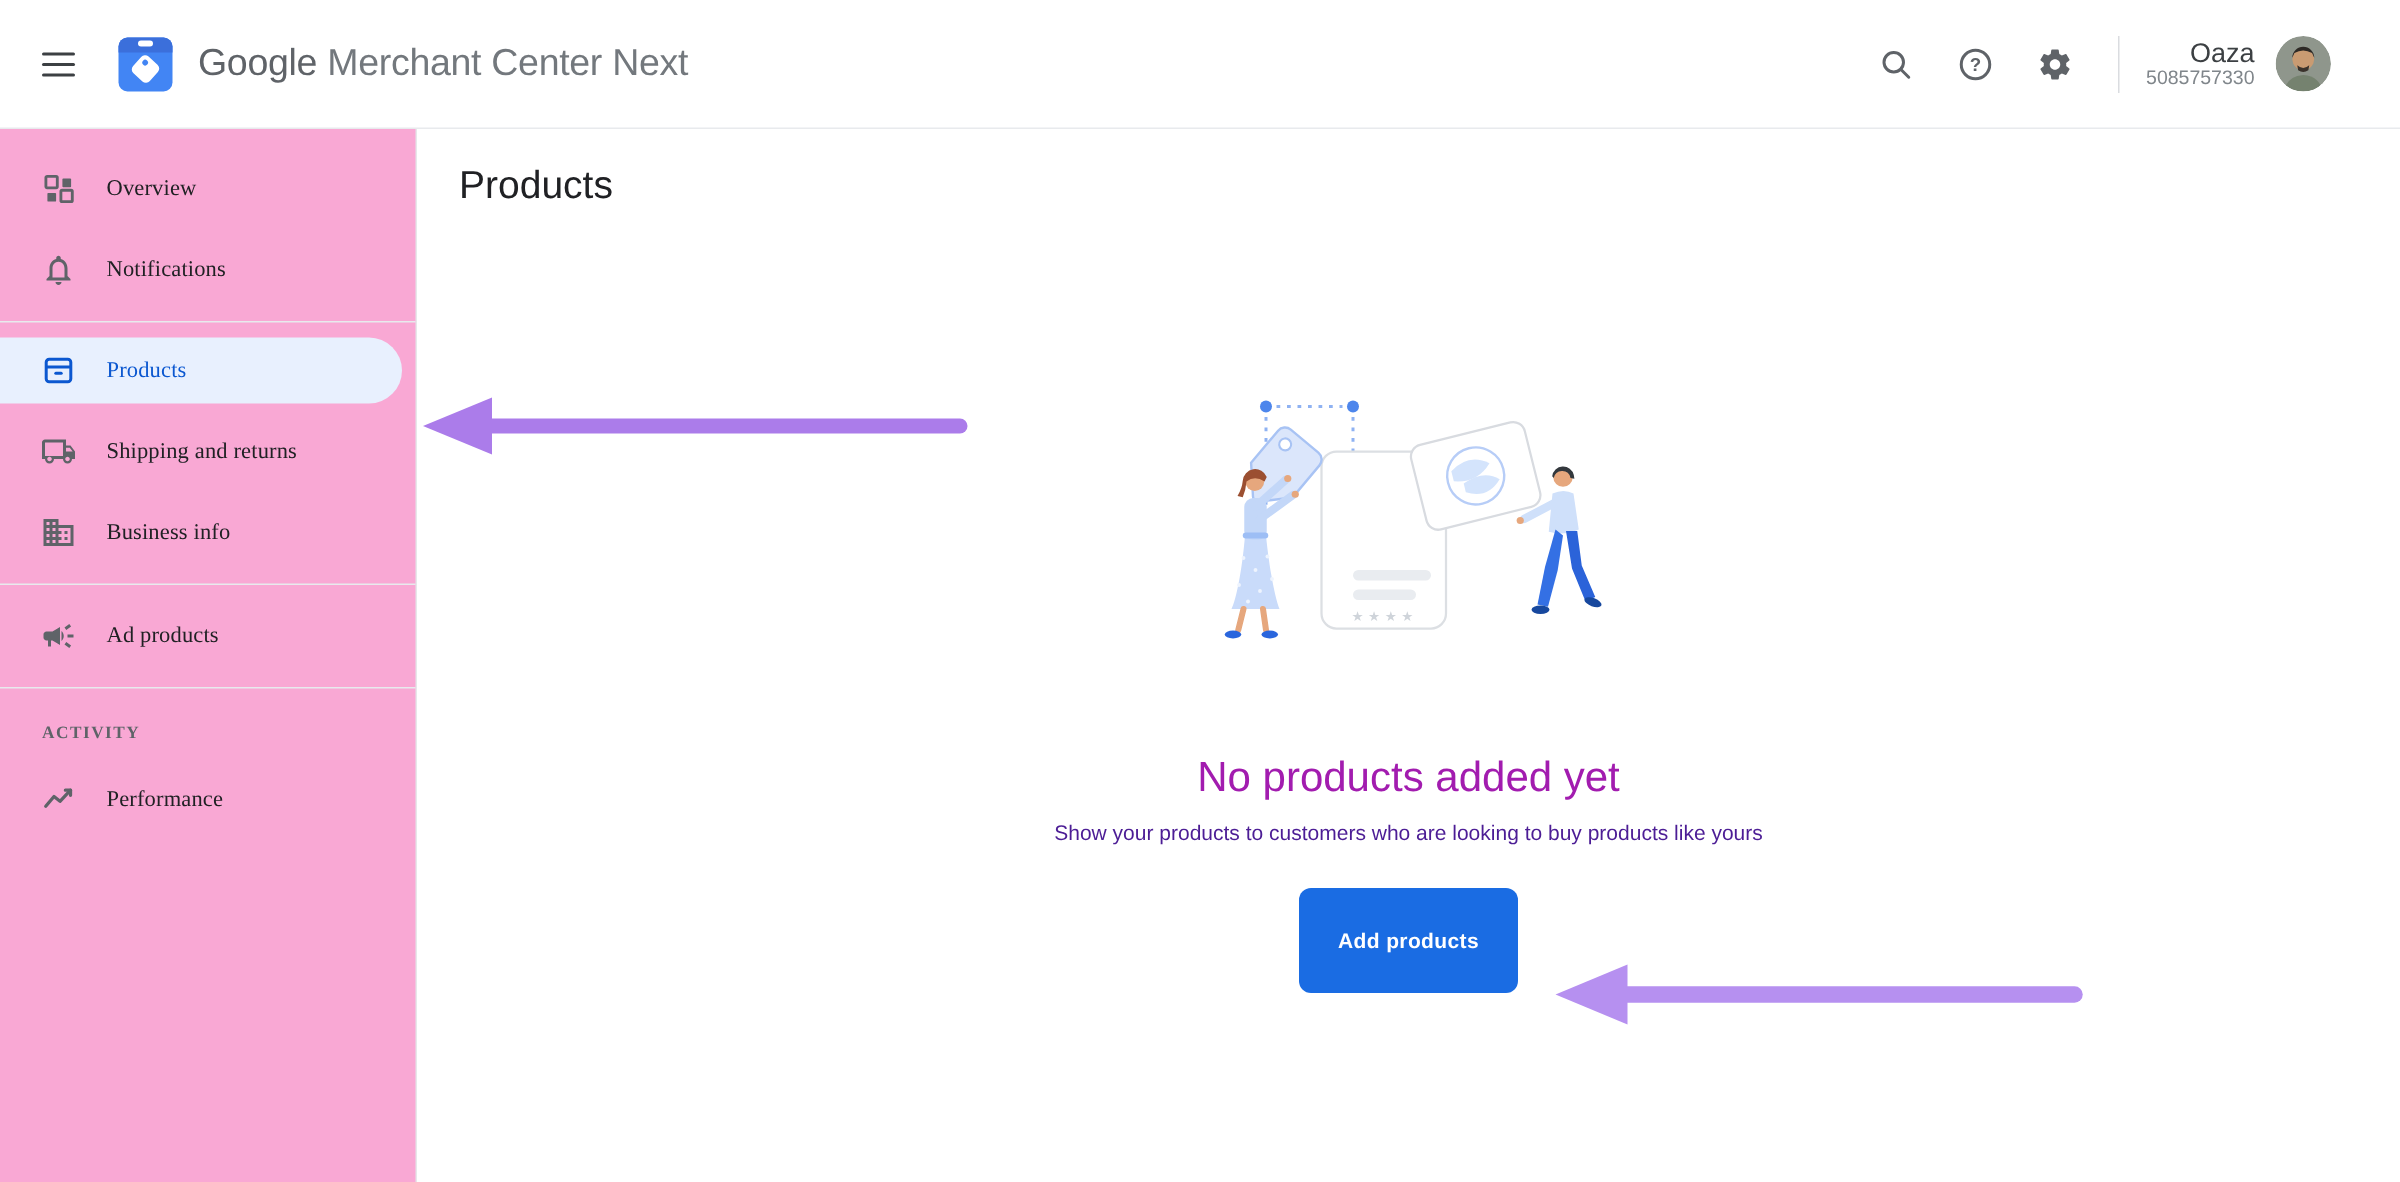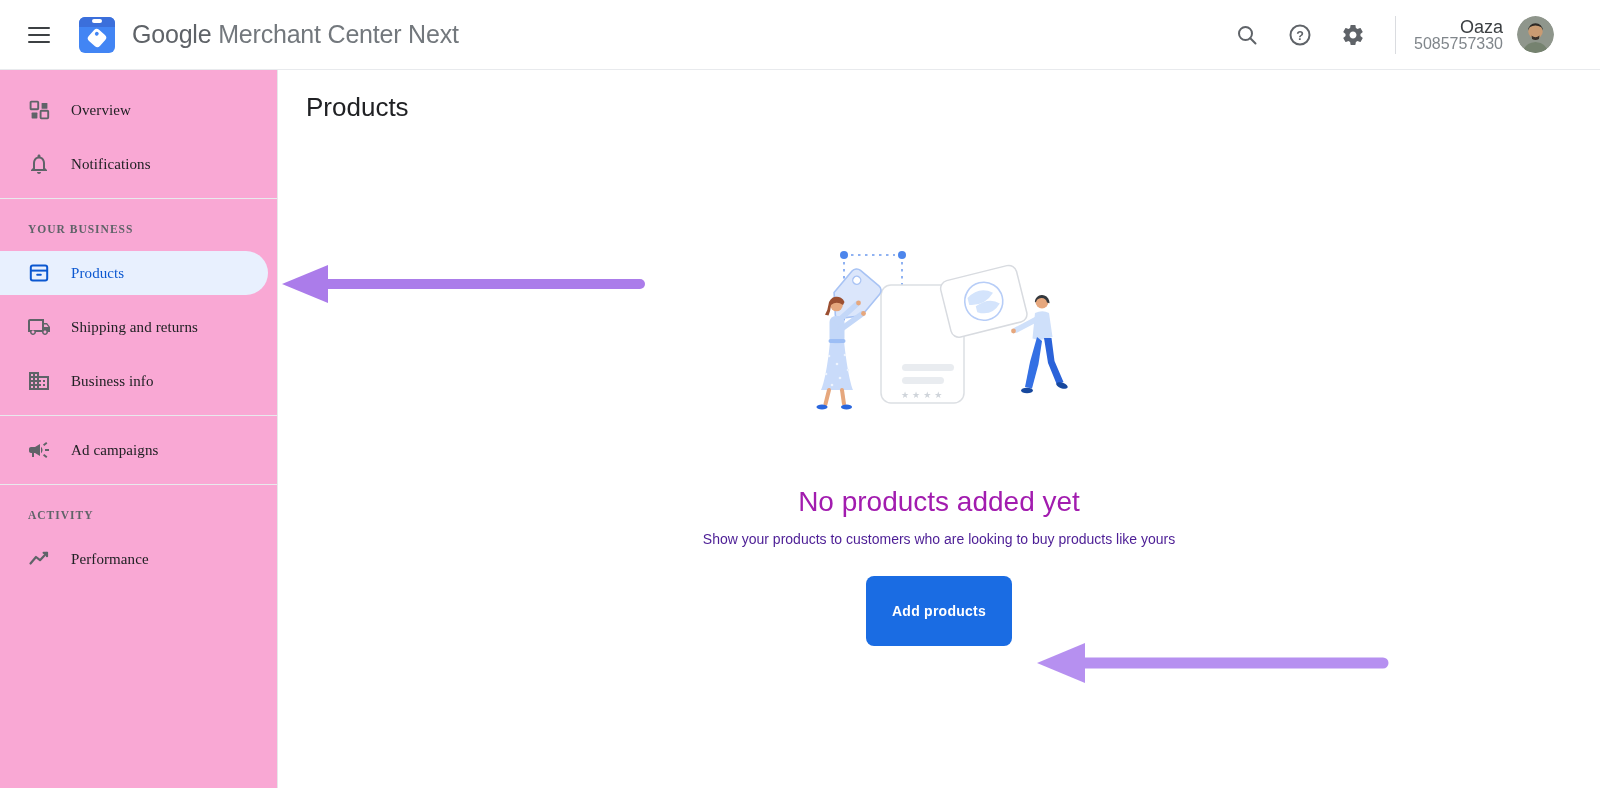--- a/index.html
+++ b/index.html
@@ -14,7 +14,7 @@
 
   
   .header {
-    height: 70px;
+    height: 86px;
     display: flex;
     align-items: center;
     justify-content: space-between;

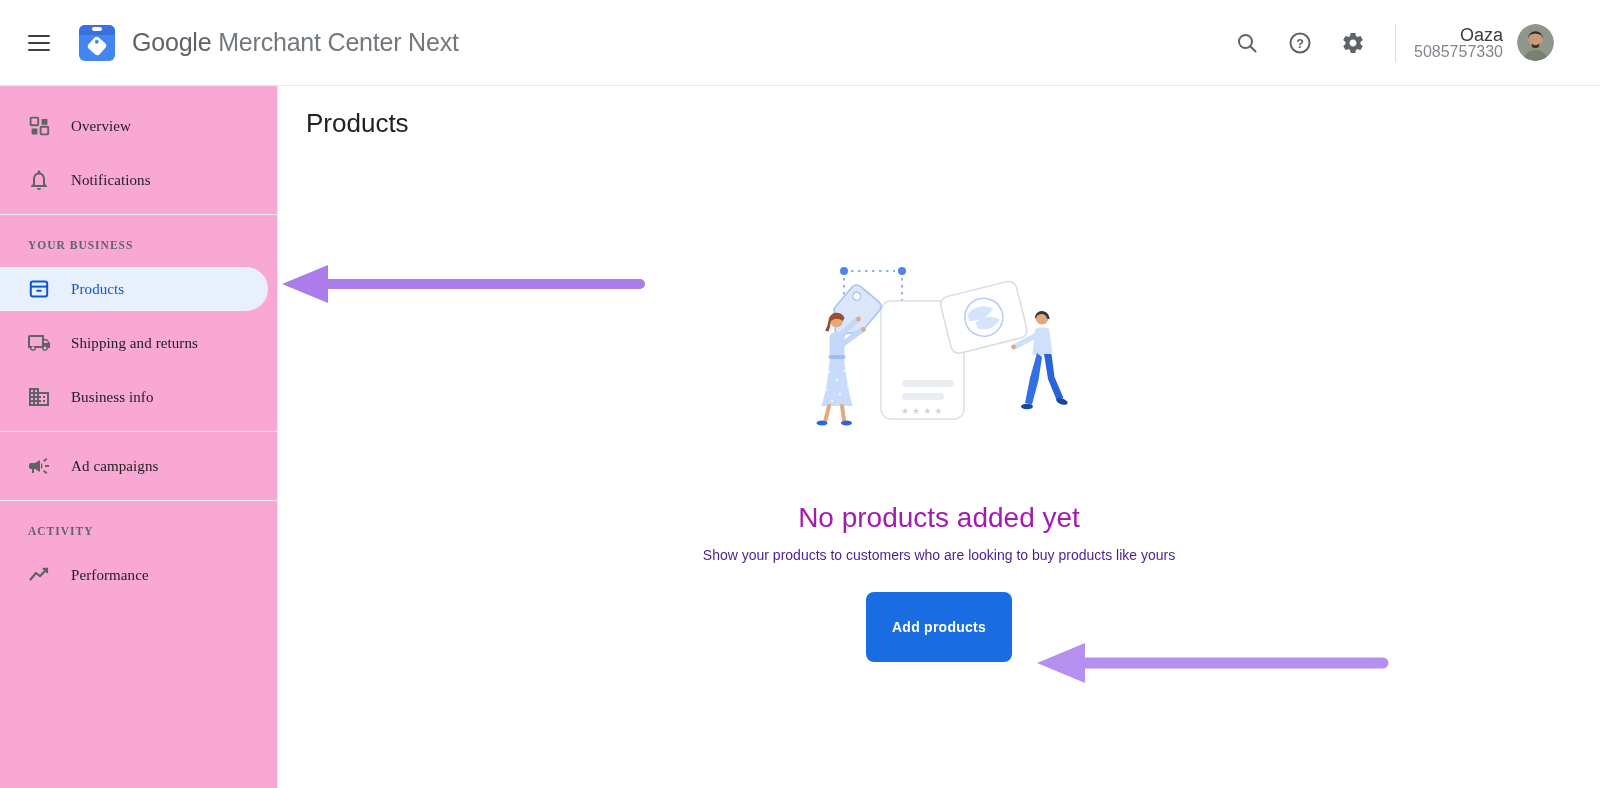--- a/index.html
+++ b/index.html
@@ -43,7 +43,7 @@
   .hdr-divider { width: 1px; height: 38px; background: #dadce0; margin: 0 18px 0 22px; }
   .account { text-align: right; margin-right: 14px; cursor: pointer; }
   .account-name { font-size: 18px; color: #3c4043; line-height: 18px; }
-  .account-id { font-size: 16px; color: #80868b; line-height: 15px; }
+  .account-id { font-size: 13px; color: #80868b; line-height: 15px; }
   .avatar { width: 37px; height: 37px; border-radius: 50%; overflow: hidden; cursor: pointer; flex: none; }
 
   

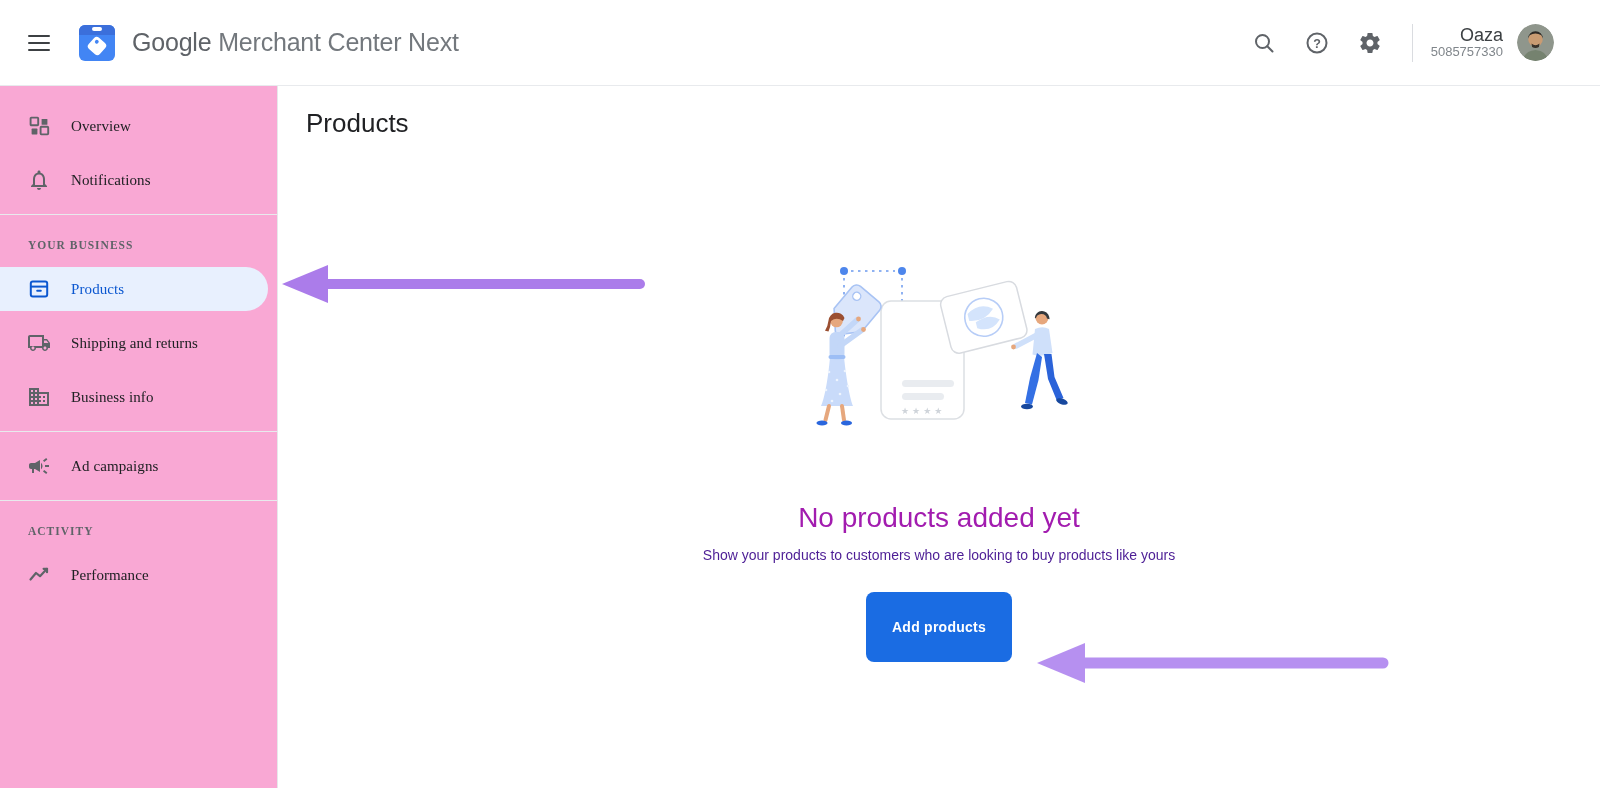--- a/index.html
+++ b/index.html
@@ -198,7 +198,6 @@
     </div>
 
     <hr class="sb-divider">
-    <div class="section-label">YOUR BUSINESS</div>
 
     <div class="nav-item selected">
       <span class="nv-icon">

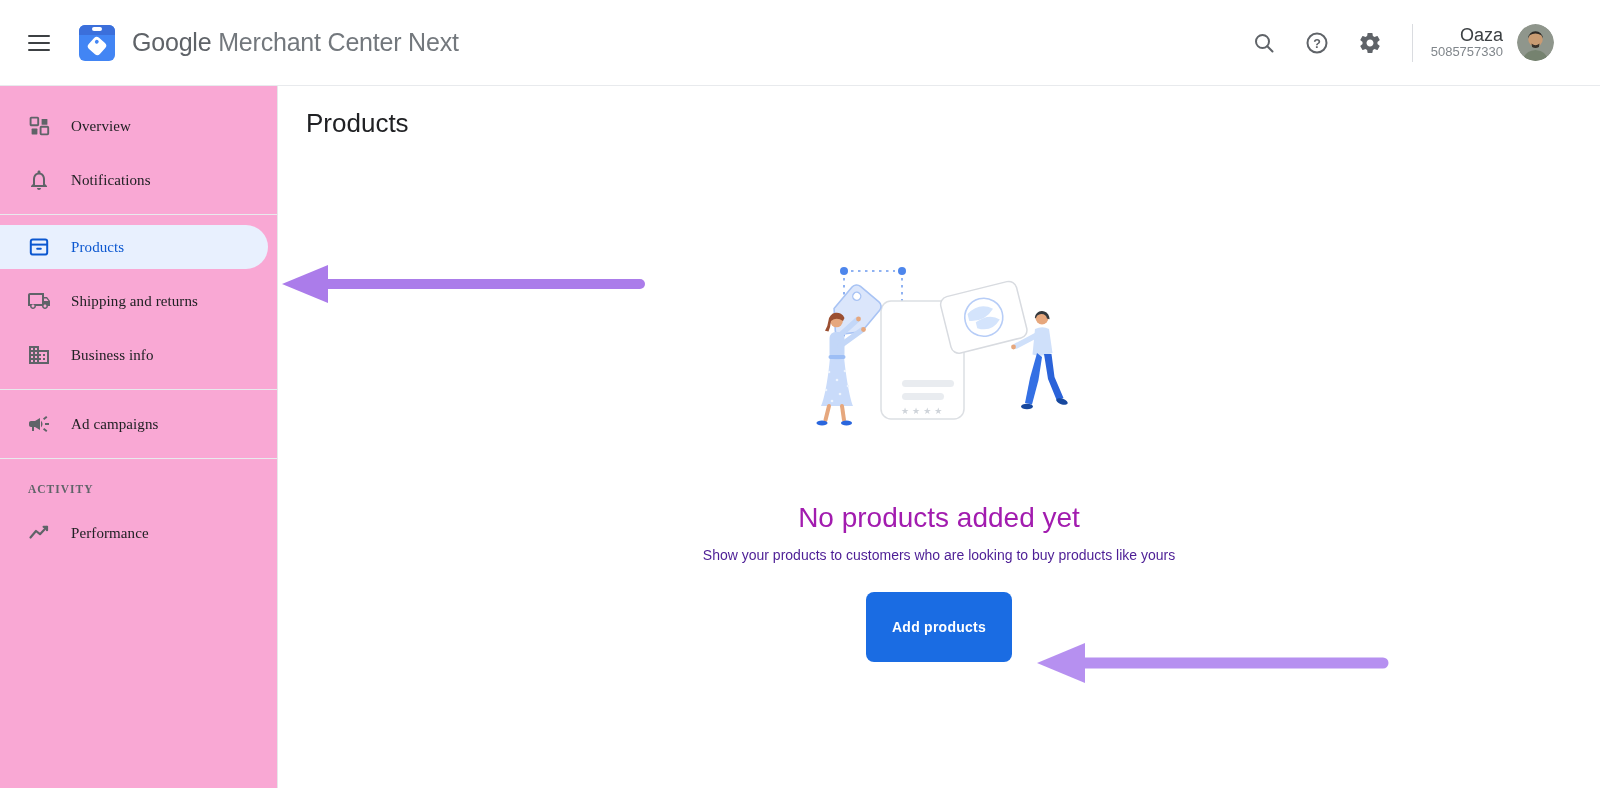--- a/index.html
+++ b/index.html
@@ -234,7 +234,7 @@
           <path d="M18 11v2h4v-2h-4zm-2 6.61c.96.71 2.21 1.65 3.2 2.39.4-.53.8-1.07 1.2-1.6-.99-.74-2.24-1.68-3.2-2.4-.4.54-.8 1.08-1.2 1.61zM20.4 5.6c-.4-.53-.8-1.07-1.2-1.6-.99.74-2.24 1.68-3.2 2.4.4.53.8 1.07 1.2 1.6.96-.72 2.21-1.65 3.2-2.4zM4 9c-1.1 0-2 .9-2 2v2c0 1.1.9 2 2 2h1v4h2v-4h1l5 3V6L8 9H4zm11.5 3c0-1.33-.58-2.53-1.5-3.35v6.69c.92-.81 1.5-2.01 1.5-3.34z"></path>
         </svg>
       </span>
-      <span class="nav-label">Ad campaigns</span>
+      <span class="nav-label">Ad products</span>
     </div>
 
     <hr class="sb-divider">

